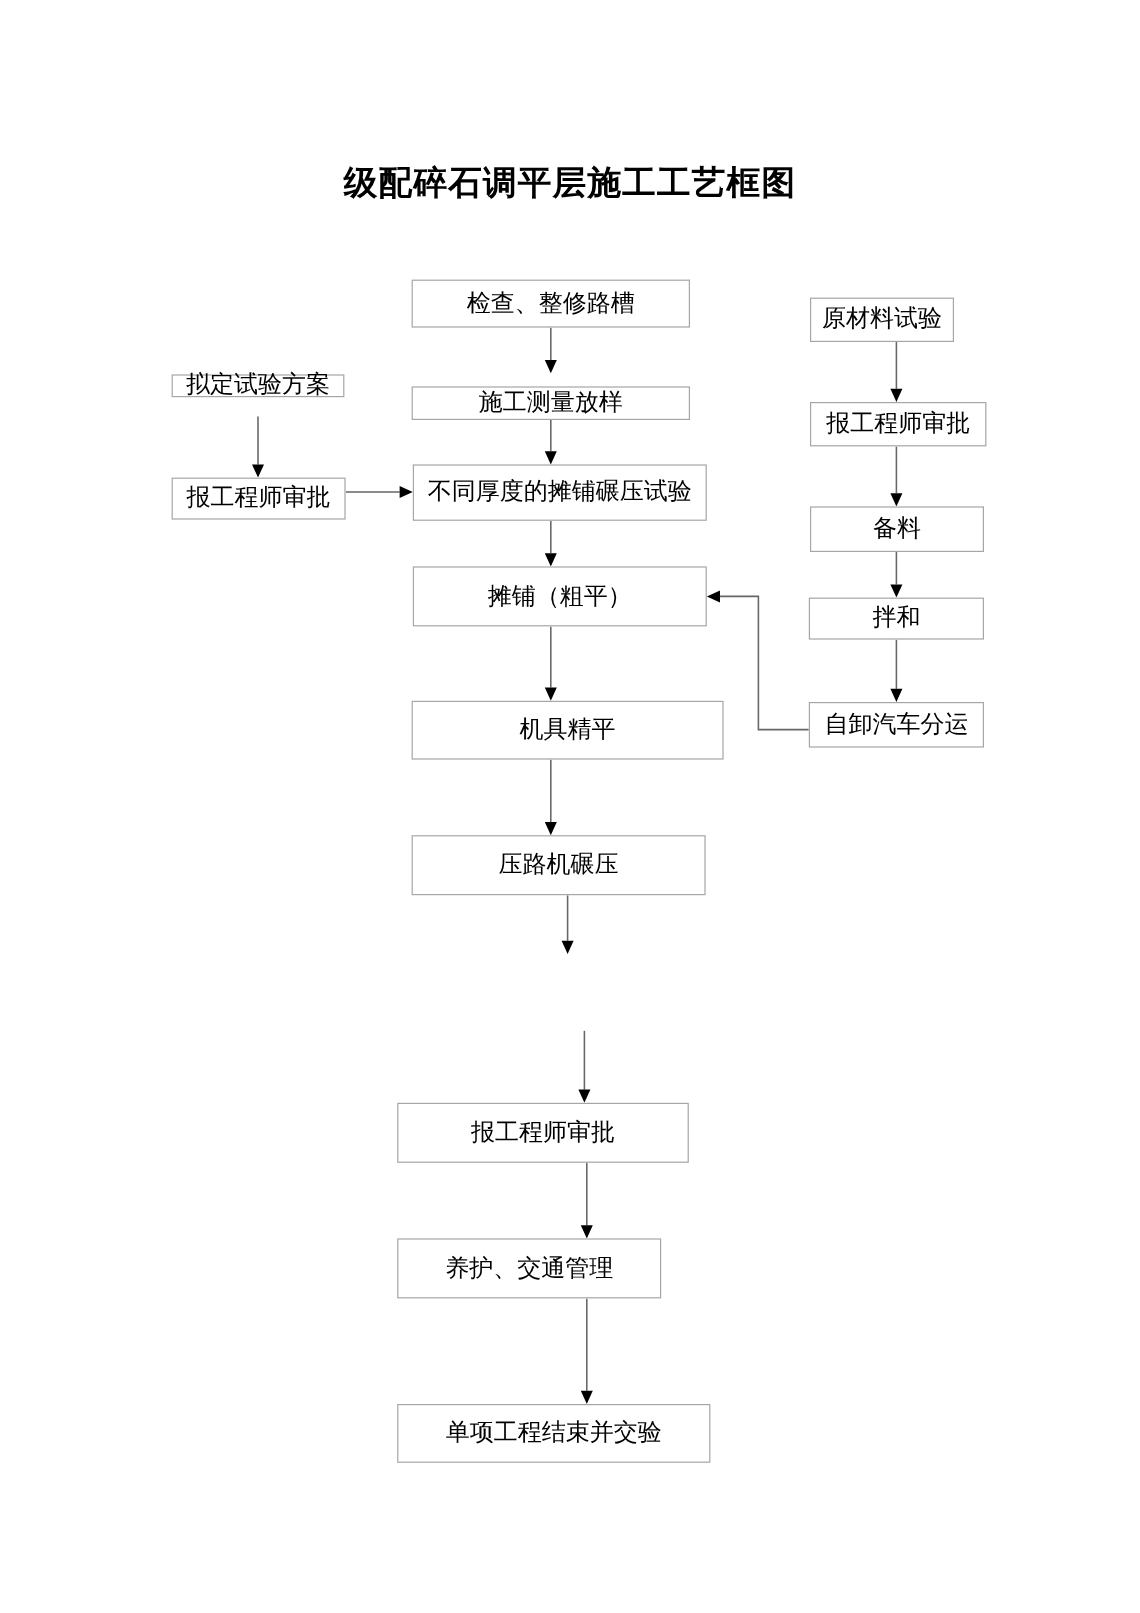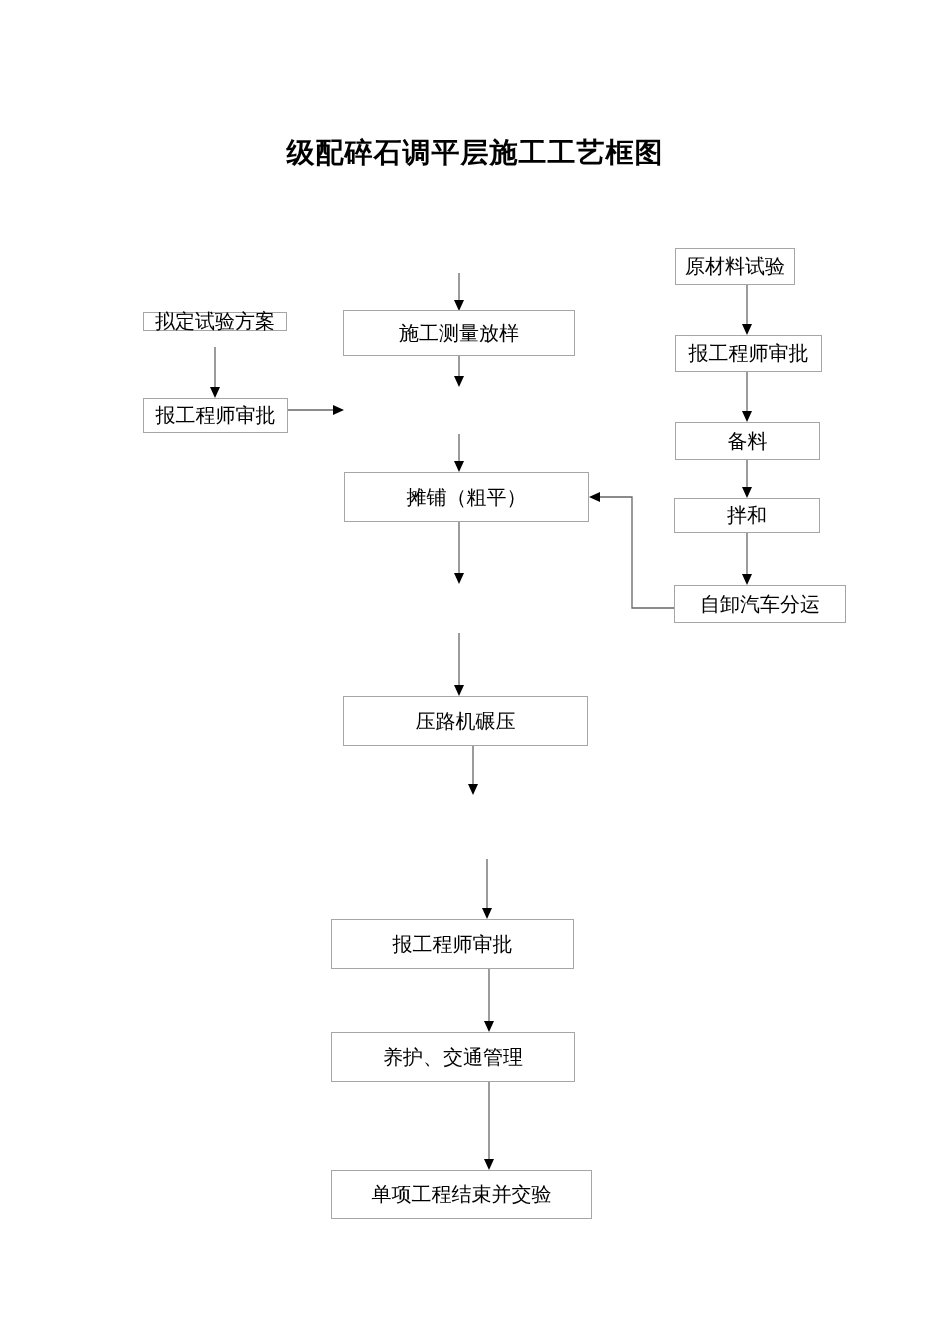--- a/index.html
+++ b/index.html
@@ -131,6 +131,7 @@
     </g>
   </svg>
 
+  <div class="node" style="left:343px; top:233px; width:232px; height:40px">检查、整修路槽</div>
   <div class="node" style="left:343px; top:310px; width:232px; height:46px">施工测量放样</div>
   <div class="node" style="left:344px; top:472px; width:245px; height:50px">摊铺（粗平）</div>
   <div class="node" style="left:343px; top:696px; width:245px; height:50px">压路机碾压</div>

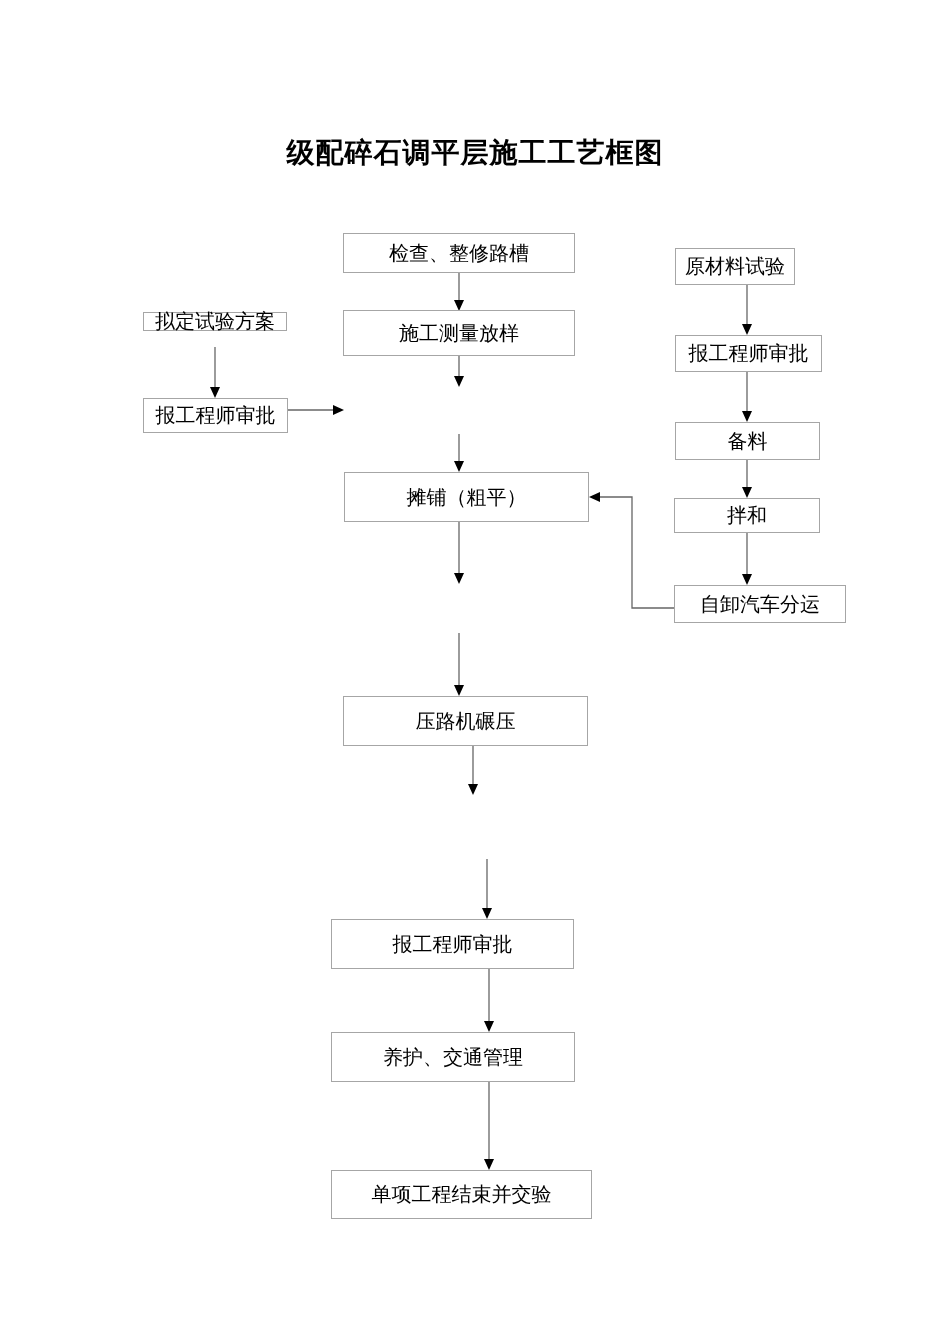--- a/index.html
+++ b/index.html
@@ -132,7 +132,7 @@
   </svg>
 
   <div class="node" style="left:343px; top:233px; width:232px; height:40px">检查、整修路槽</div>
-  <div class="node" style="left:343px; top:310px; width:232px; height:46px">施工测量放样</div>
+  <div class="node" style="left:343px; top:322px; width:232px; height:28px">施工测量放样</div>
   <div class="node" style="left:344px; top:472px; width:245px; height:50px">摊铺（粗平）</div>
   <div class="node" style="left:343px; top:696px; width:245px; height:50px">压路机碾压</div>
   <div class="node" style="left:331px; top:919px; width:243px; height:50px">报工程师审批</div>

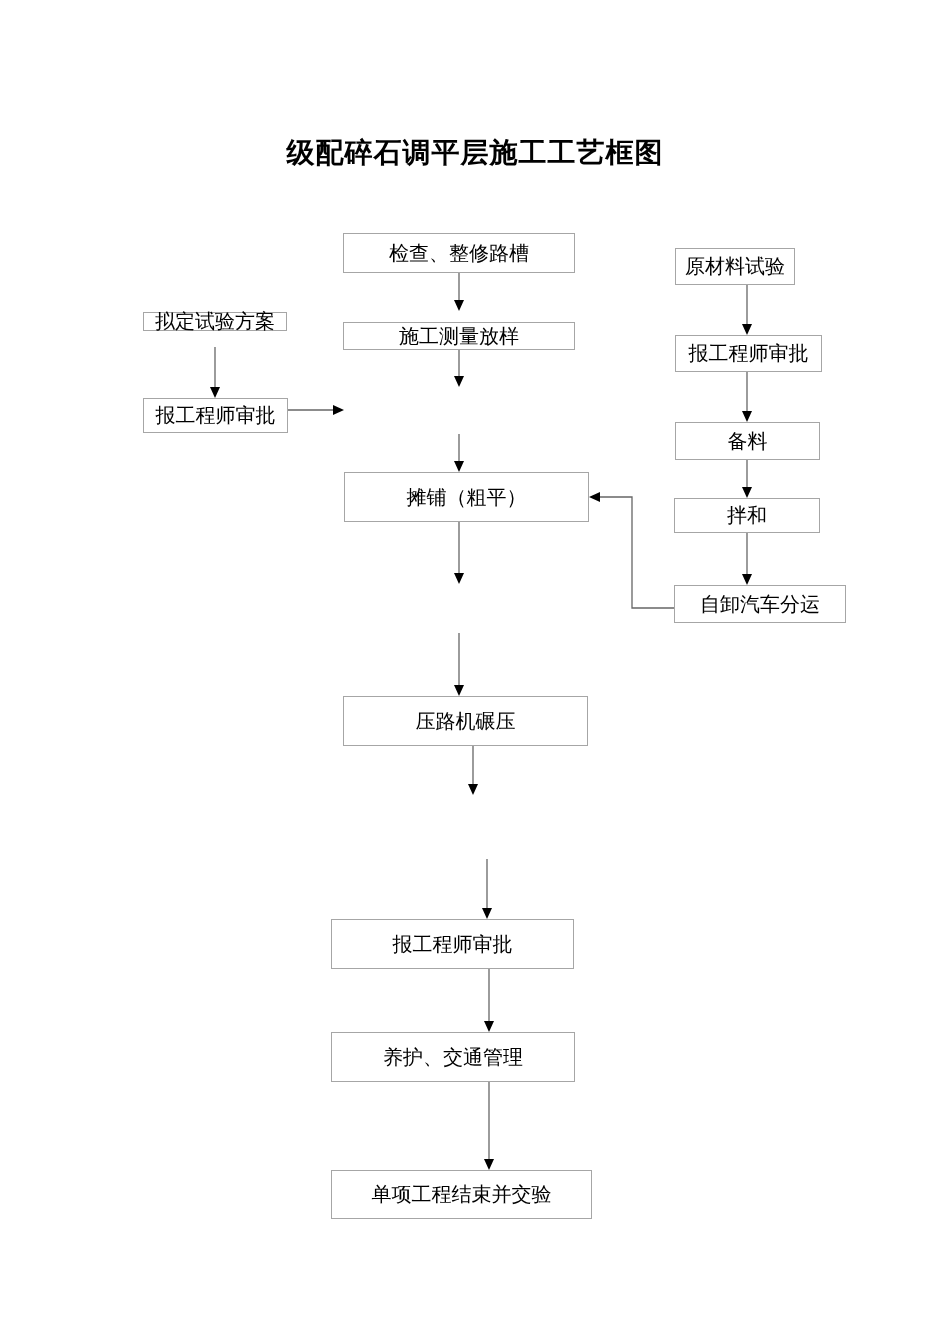--- a/index.html
+++ b/index.html
@@ -133,6 +133,7 @@
 
   <div class="node" style="left:343px; top:233px; width:232px; height:40px">检查、整修路槽</div>
   <div class="node" style="left:343px; top:322px; width:232px; height:28px">施工测量放样</div>
+  <div class="node" style="left:344px; top:387px; width:245px; height:47px">不同厚度的摊铺碾压试验</div>
   <div class="node" style="left:344px; top:472px; width:245px; height:50px">摊铺（粗平）</div>
   <div class="node" style="left:343px; top:696px; width:245px; height:50px">压路机碾压</div>
   <div class="node" style="left:331px; top:919px; width:243px; height:50px">报工程师审批</div>

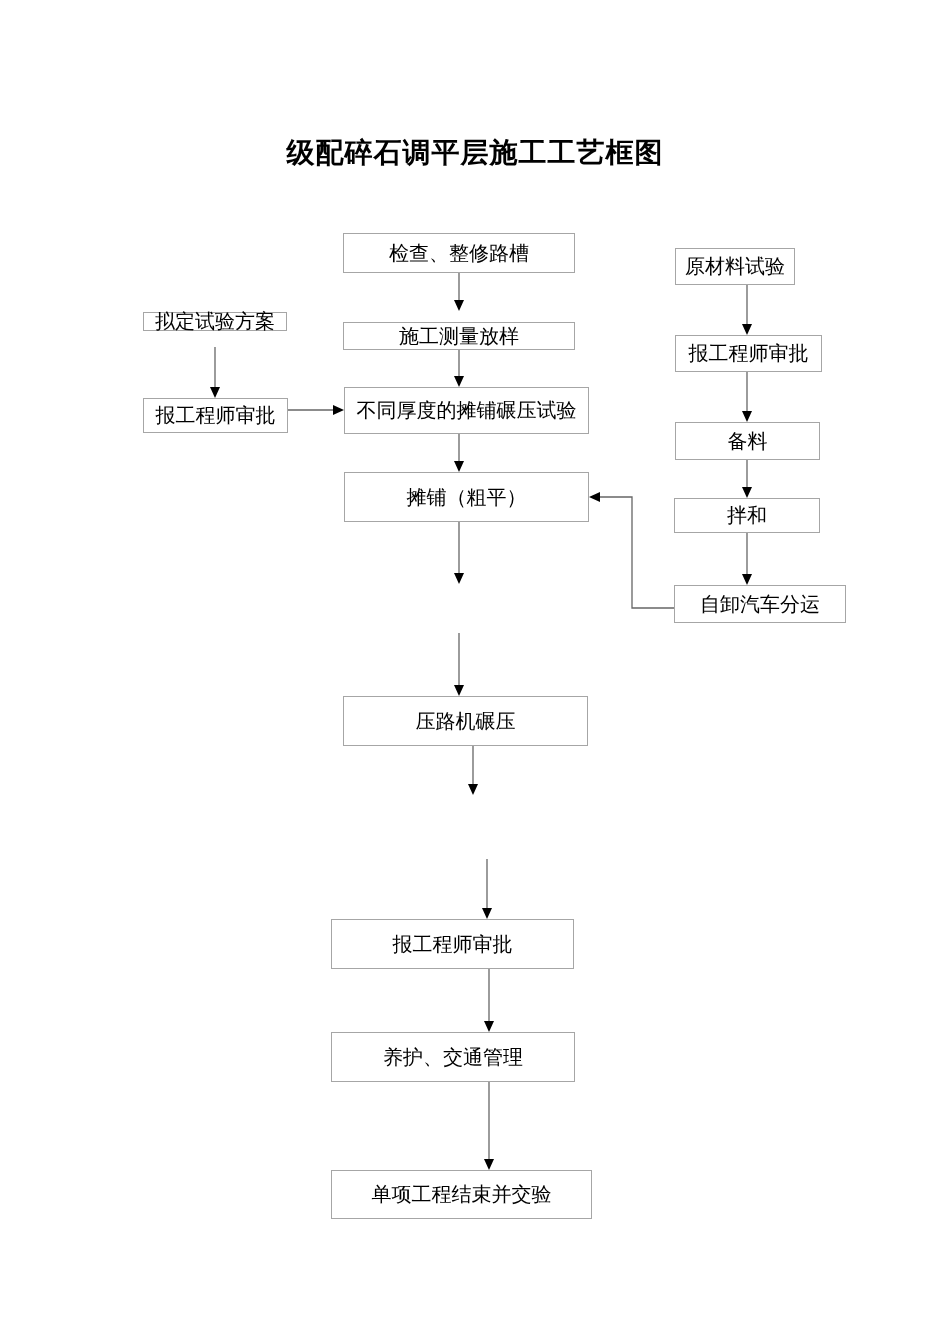--- a/index.html
+++ b/index.html
@@ -135,6 +135,7 @@
   <div class="node" style="left:343px; top:322px; width:232px; height:28px">施工测量放样</div>
   <div class="node" style="left:344px; top:387px; width:245px; height:47px">不同厚度的摊铺碾压试验</div>
   <div class="node" style="left:344px; top:472px; width:245px; height:50px">摊铺（粗平）</div>
+  <div class="node" style="left:343px; top:584px; width:260px; height:49px">机具精平</div>
   <div class="node" style="left:343px; top:696px; width:245px; height:50px">压路机碾压</div>
   <div class="node" style="left:331px; top:919px; width:243px; height:50px">报工程师审批</div>
   <div class="node" style="left:331px; top:1032px; width:244px; height:50px">养护、交通管理</div>

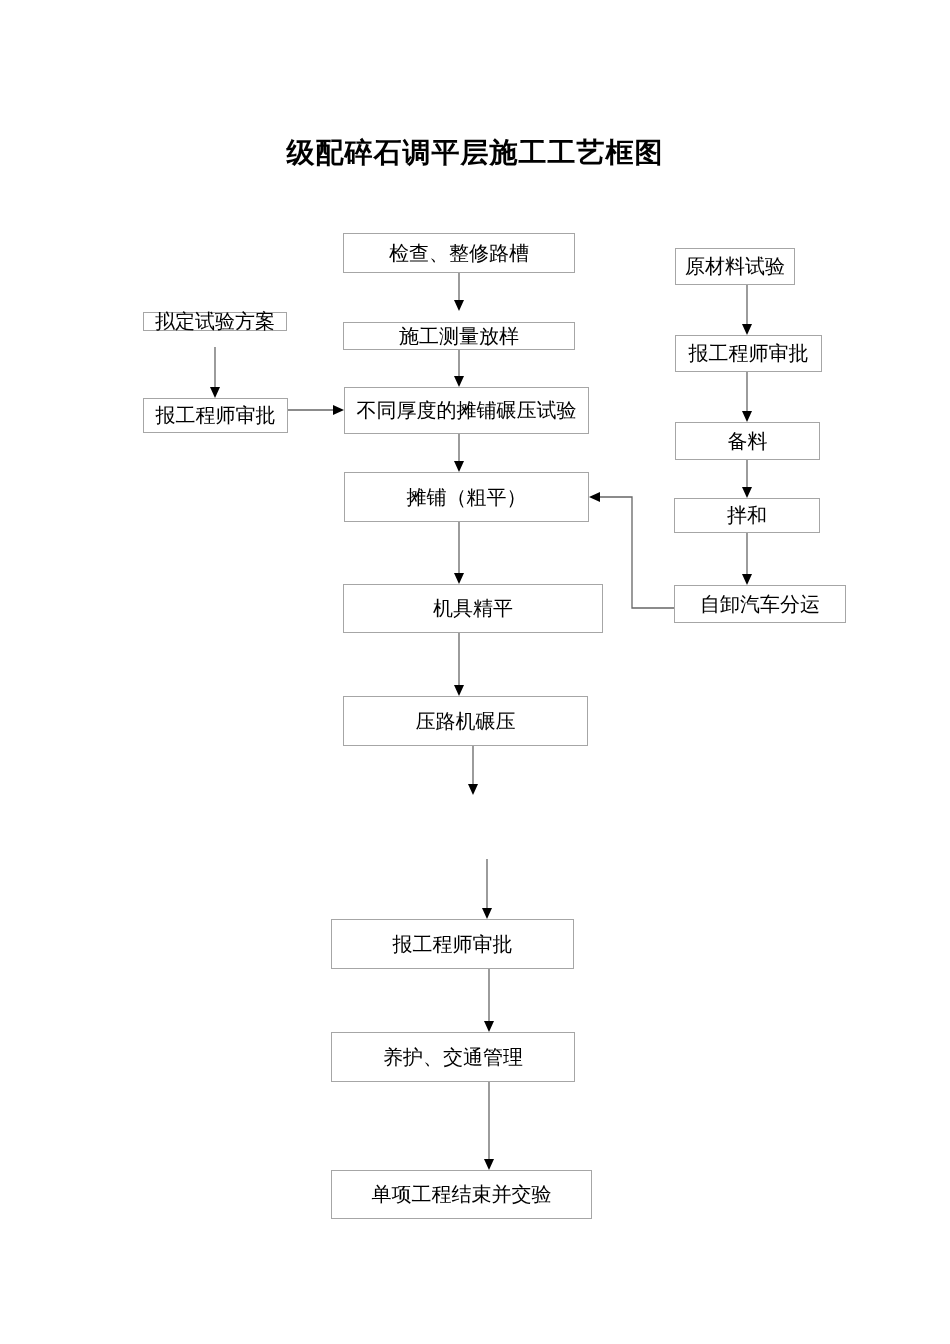--- a/index.html
+++ b/index.html
@@ -148,7 +148,7 @@
   <div class="node" style="left:675px; top:335px; width:147px; height:37px">报工程师审批</div>
   <div class="node" style="left:674px; top:498px; width:146px; height:35px">拌和</div>
   <div class="node" style="left:675px; top:422px; width:145px; height:38px">备料</div>
-  <div class="node" style="left:674px; top:585px; width:172px; height:38px">自卸汽车分运</div>
+  <div class="node" style="left:674px; top:585px; width:146px; height:38px">自卸汽车分运</div>
 
 </div>
 

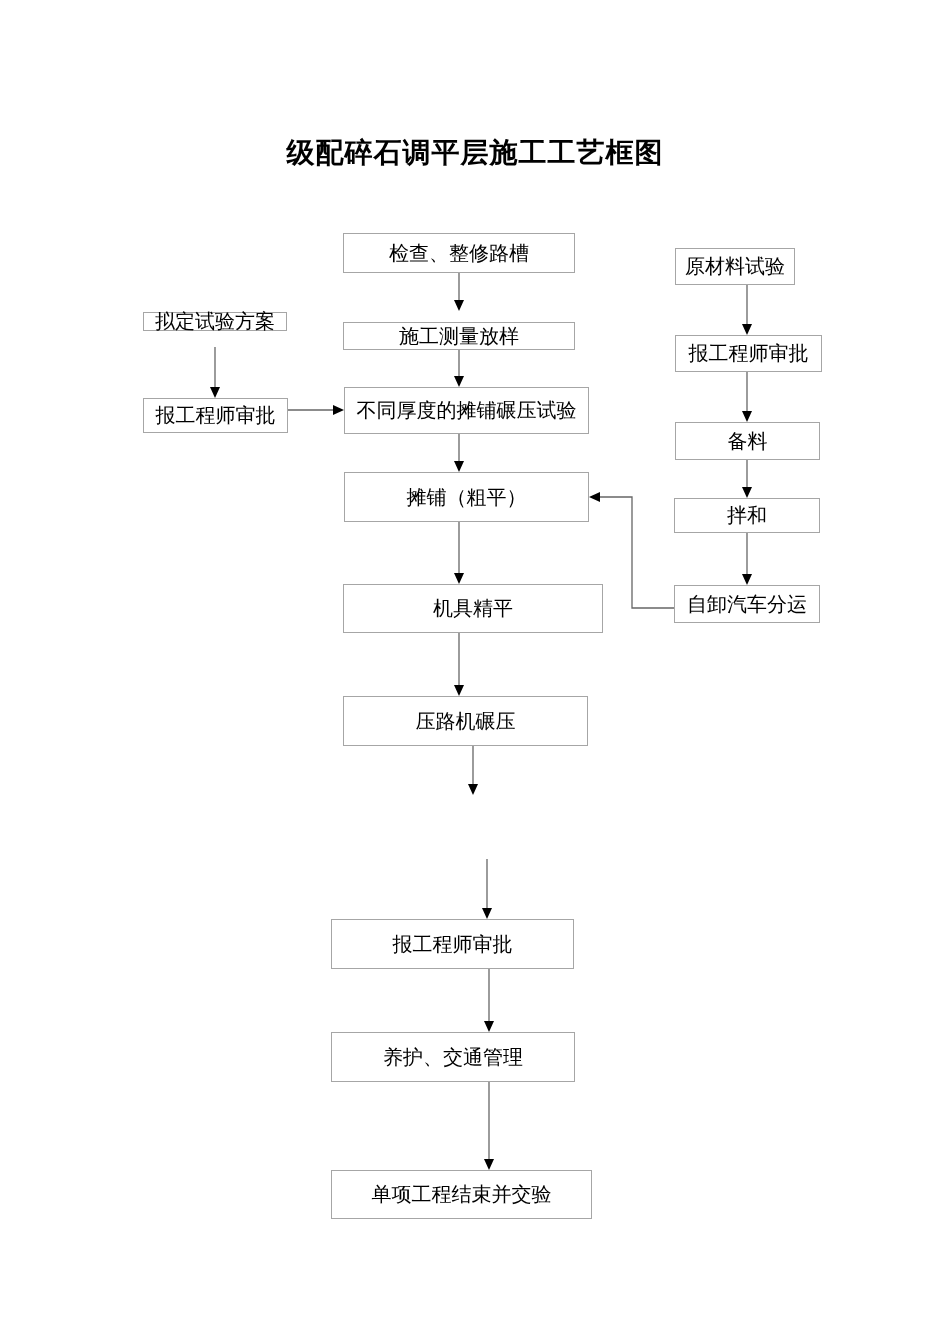--- a/index.html
+++ b/index.html
@@ -138,7 +138,7 @@
   <div class="node" style="left:343px; top:584px; width:260px; height:49px">机具精平</div>
   <div class="node" style="left:343px; top:696px; width:245px; height:50px">压路机碾压</div>
   <div class="node" style="left:331px; top:919px; width:243px; height:50px">报工程师审批</div>
-  <div class="node" style="left:331px; top:1032px; width:244px; height:50px">养护、交通管理</div>
+  <div class="node" style="left:331px; top:1032px; width:220px; height:50px">养护、交通管理</div>
   <div class="node" style="left:331px; top:1170px; width:261px; height:49px">单项工程结束并交验</div>
 
   <div class="node" style="left:143px; top:312px; width:144px; height:19px">拟定试验方案</div>

